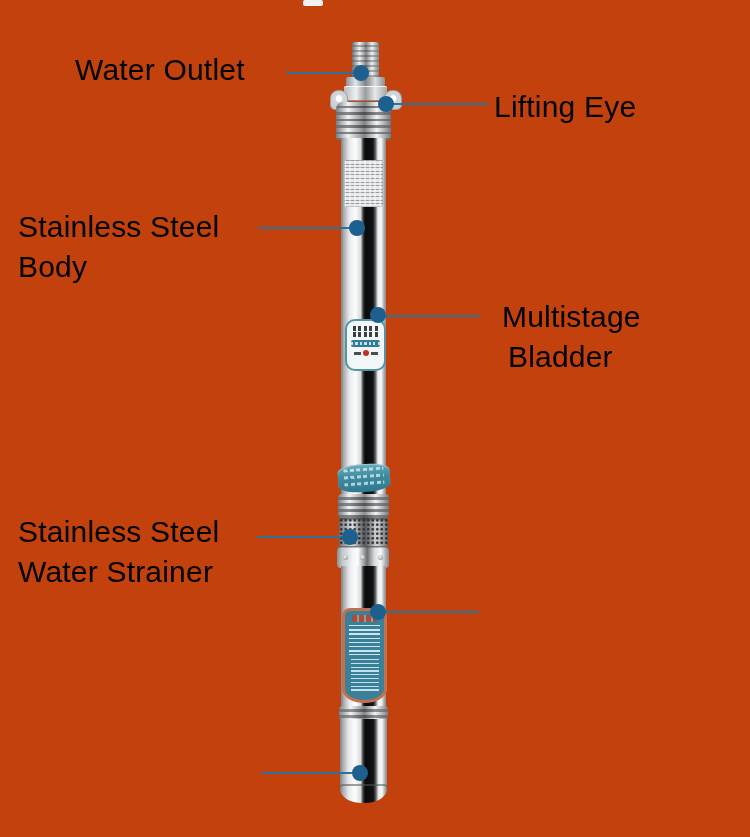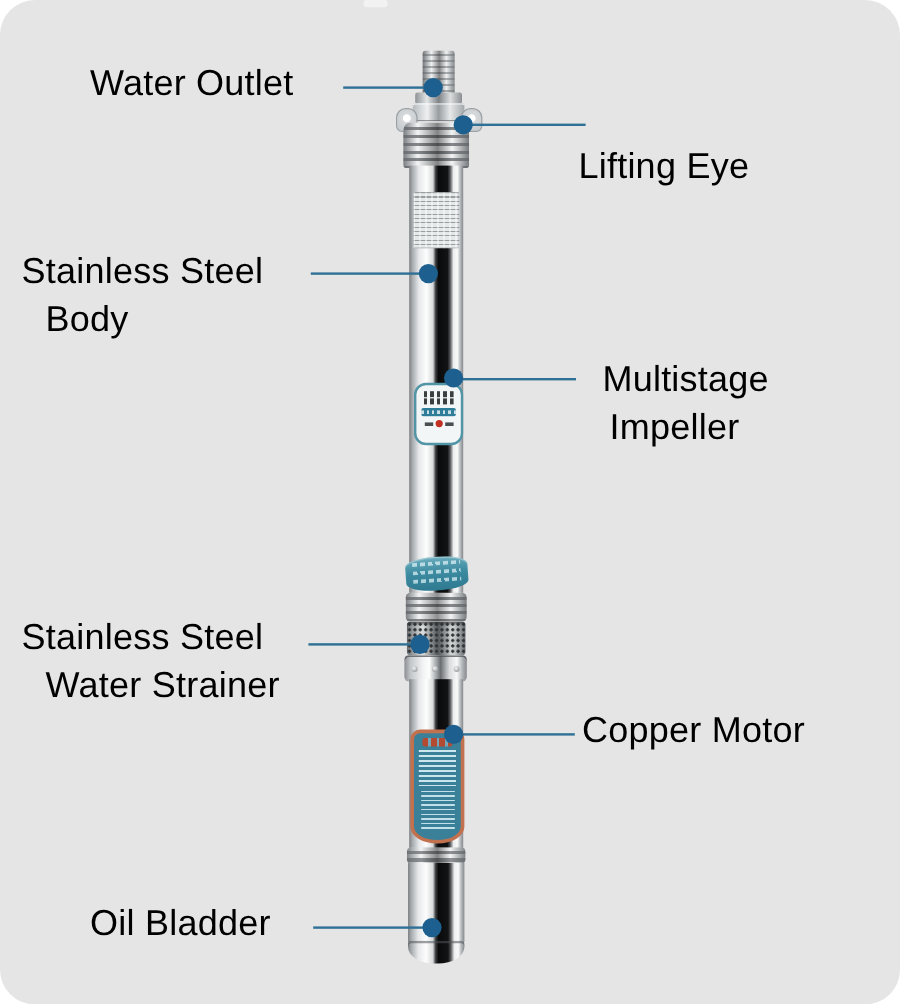--- a/index.html
+++ b/index.html
@@ -4,9 +4,8 @@
 <style>
   html,body{margin:0;padding:0;background:#fff;}
   .stage{
-    position:relative;width:750px;height:837px;background:#e5e5e5;overflow:hidden;
+    position:relative;width:750px;height:837px;background:#c2410c;overflow:hidden;
     font-family:"Liberation Sans","DejaVu Sans",sans-serif;
-    border-radius:29px;
   }
   
   .lbl{

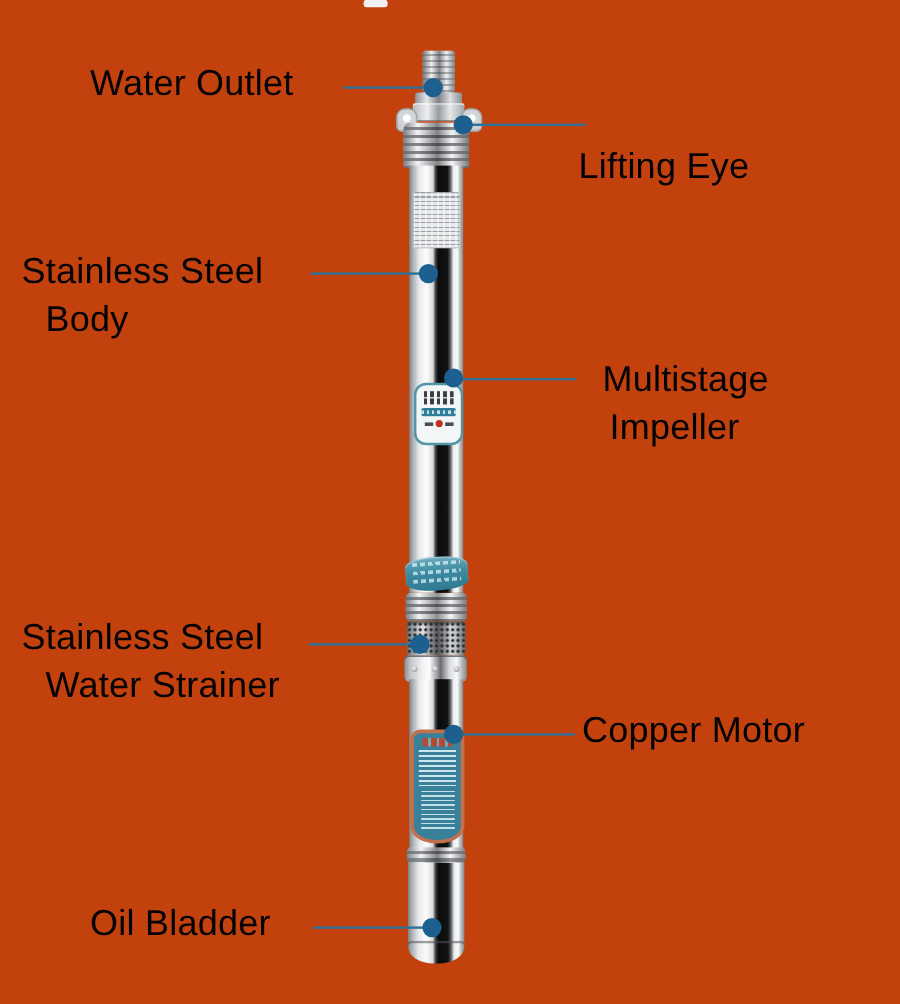--- a/index.html
+++ b/index.html
@@ -14,7 +14,7 @@
   }
   .lbl .l2{display:block;margin-left:20px;}
   .lbl-water-outlet{top:50px;left:75px;}
-  .lbl-lifting-eye{top:87px;left:482px;margin-top:32px;}
+  .lbl-lifting-eye{top:87px;left:494px;}
   .lbl-body{top:207px;left:18px;}
   .lbl-impeller{top:297px;left:486px;margin-left:16px;}
   .lbl-impeller .l2{margin-left:6px;}

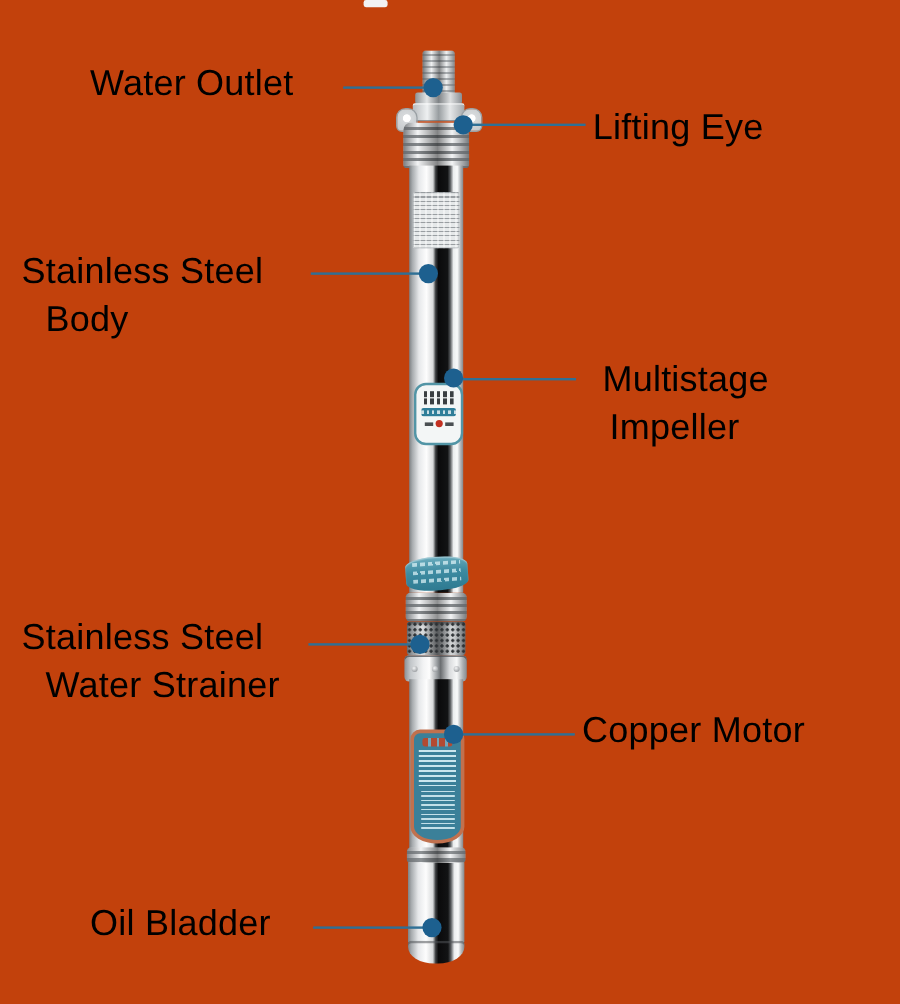--- a/index.html
+++ b/index.html
@@ -12,7 +12,7 @@
     position:absolute;color:#000;font-size:30px;line-height:40px;
     letter-spacing:0.2px;white-space:nowrap;
   }
-  .lbl .l2{display:block;margin-left:20px;}
+  .lbl .l2{display:block;}
   .lbl-water-outlet{top:50px;left:75px;}
   .lbl-lifting-eye{top:87px;left:494px;}
   .lbl-body{top:207px;left:18px;}

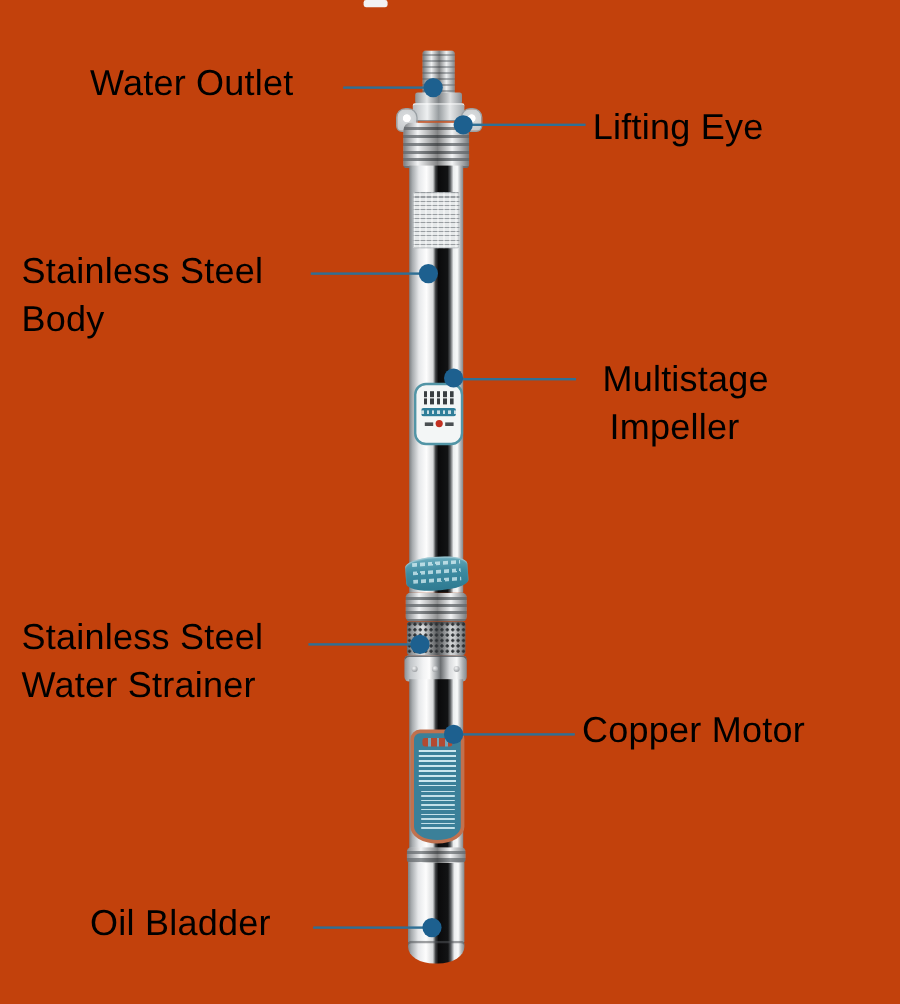--- a/index.html
+++ b/index.html
@@ -248,7 +248,7 @@
   </div>
   <div class="lbl lbl-impeller">
     <span class="l1">Multistage</span>
-    <span class="l2">Impeller</span>
+    <span class="l2">Bladder</span>
   </div>
   <div class="lbl lbl-strainer">
     <span class="l1">Stainless Steel</span>

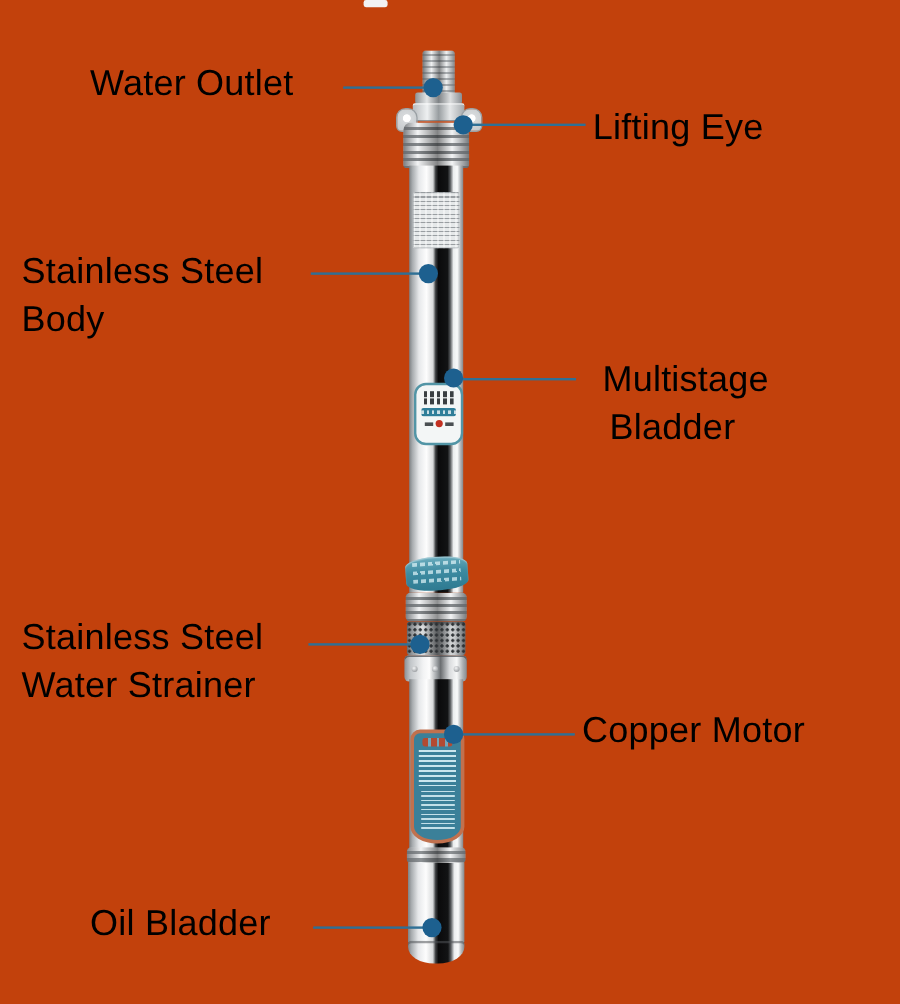--- a/index.html
+++ b/index.html
@@ -254,9 +254,6 @@
     <span class="l1">Stainless Steel</span>
     <span class="l2">Water Strainer</span>
   </div>
-  <div class="lbl lbl-copper-motor">
-    <span>Copper Motor</span>
-  </div>
   <div class="lbl lbl-oil-bladder">
     <span>Oil Bladder</span>
   </div>

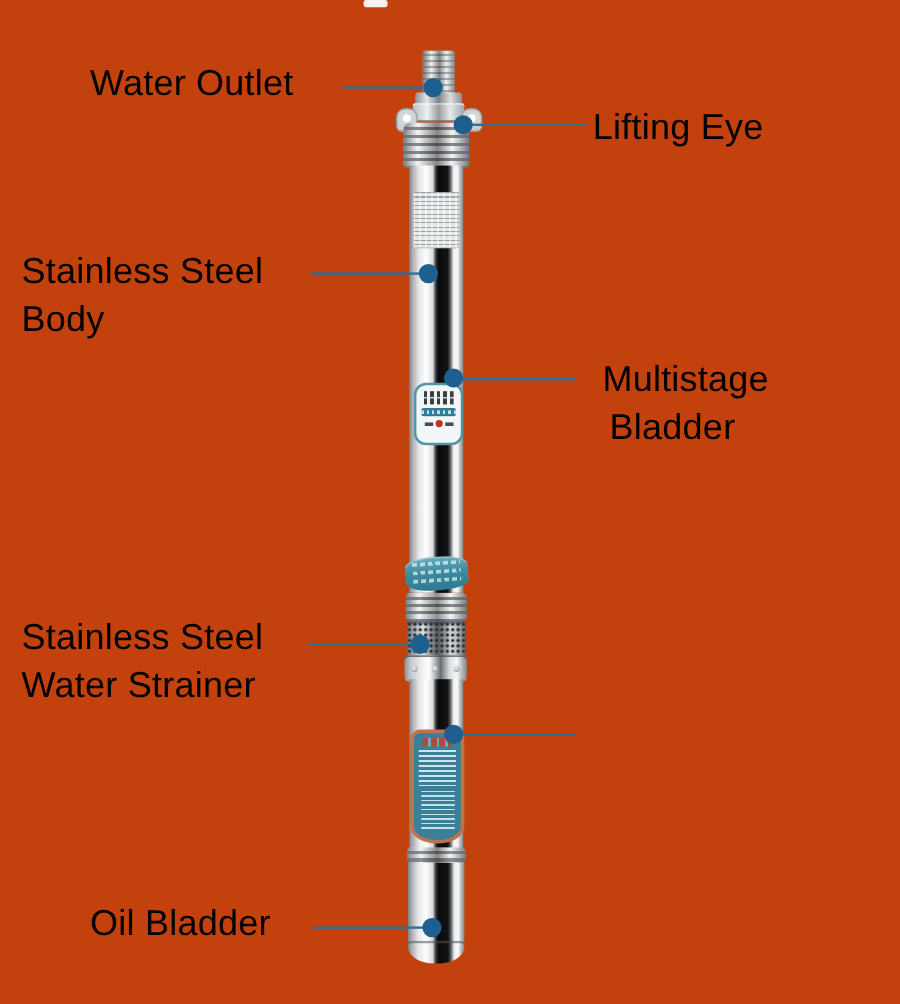--- a/index.html
+++ b/index.html
@@ -254,9 +254,6 @@
     <span class="l1">Stainless Steel</span>
     <span class="l2">Water Strainer</span>
   </div>
-  <div class="lbl lbl-oil-bladder">
-    <span>Oil Bladder</span>
-  </div>
 
 </div>
 

